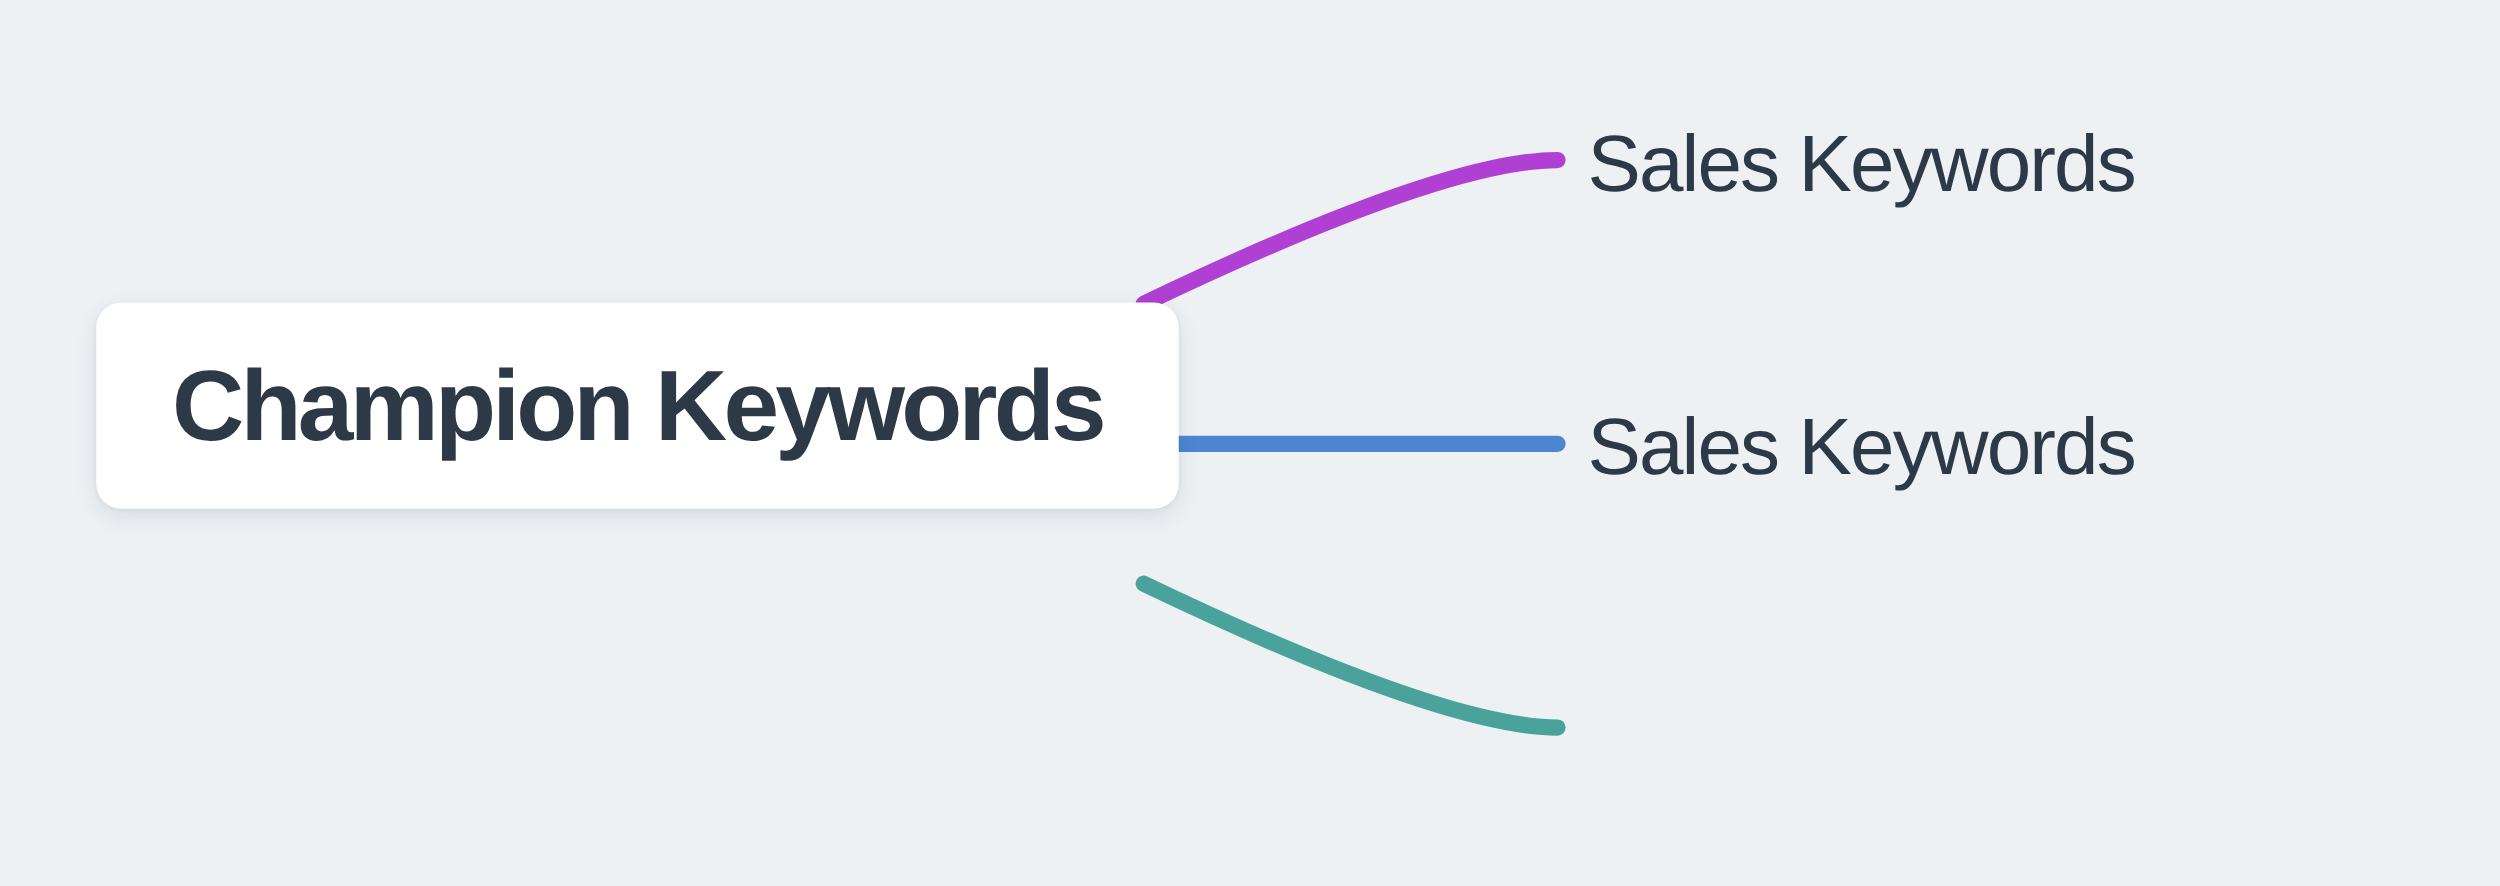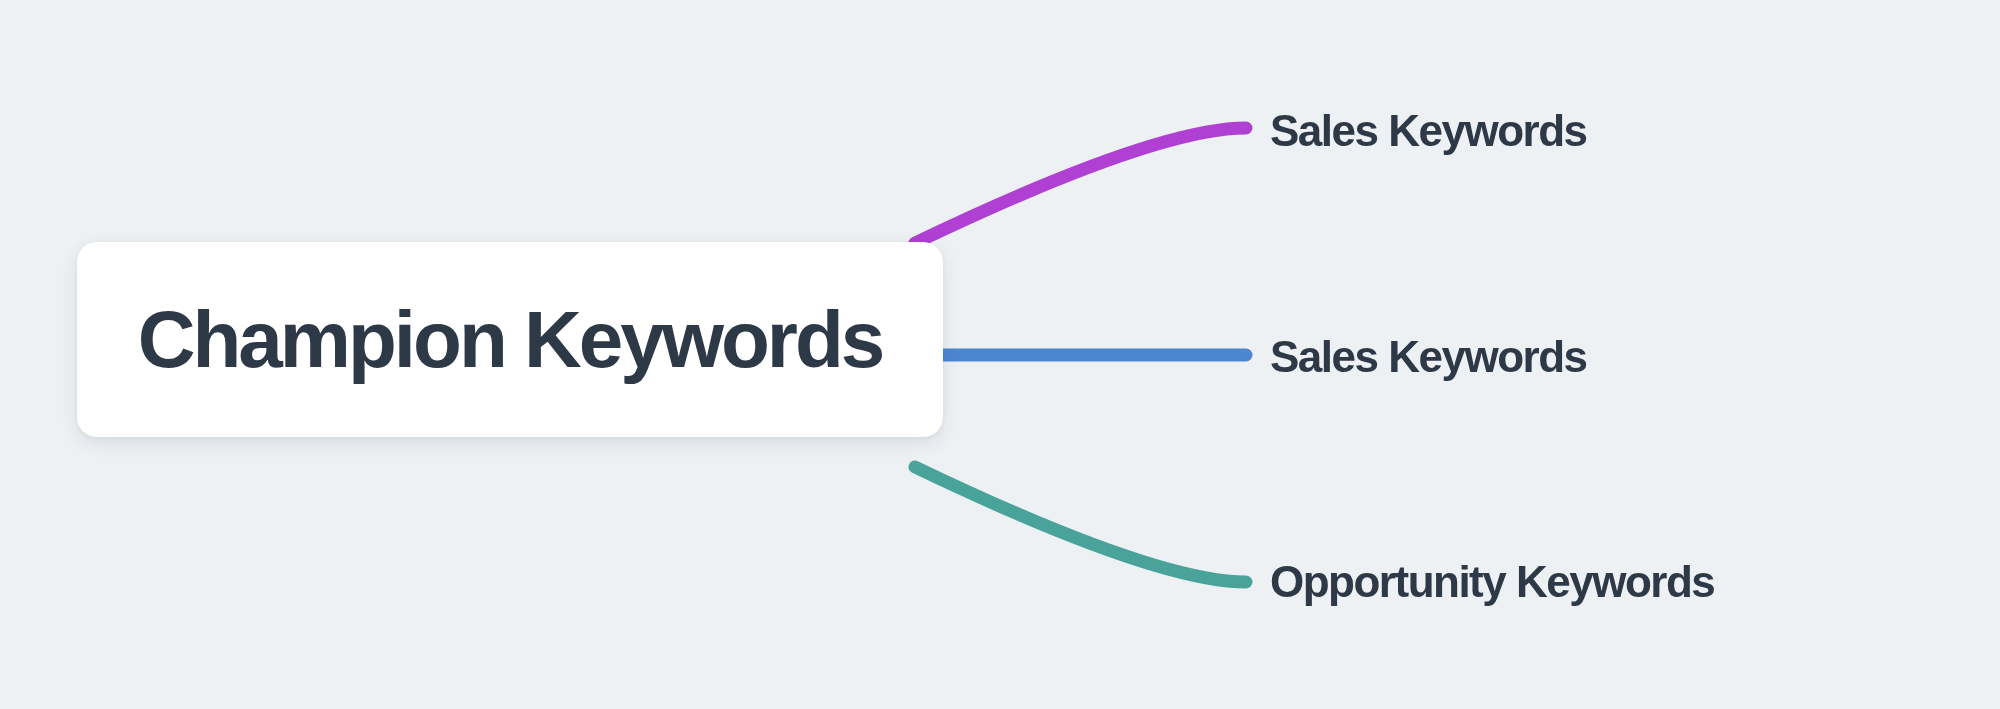--- a/index.html
+++ b/index.html
@@ -53,8 +53,8 @@
     position: absolute;
     left: 1270px;
     transform: translateY(-50%);
-    font-size: 44px;
-    font-weight: 700;
+    font-size: 64px;
+    font-weight: 400;
     color: #2e3947;
     letter-spacing: -1.5px;
     white-space: nowrap;

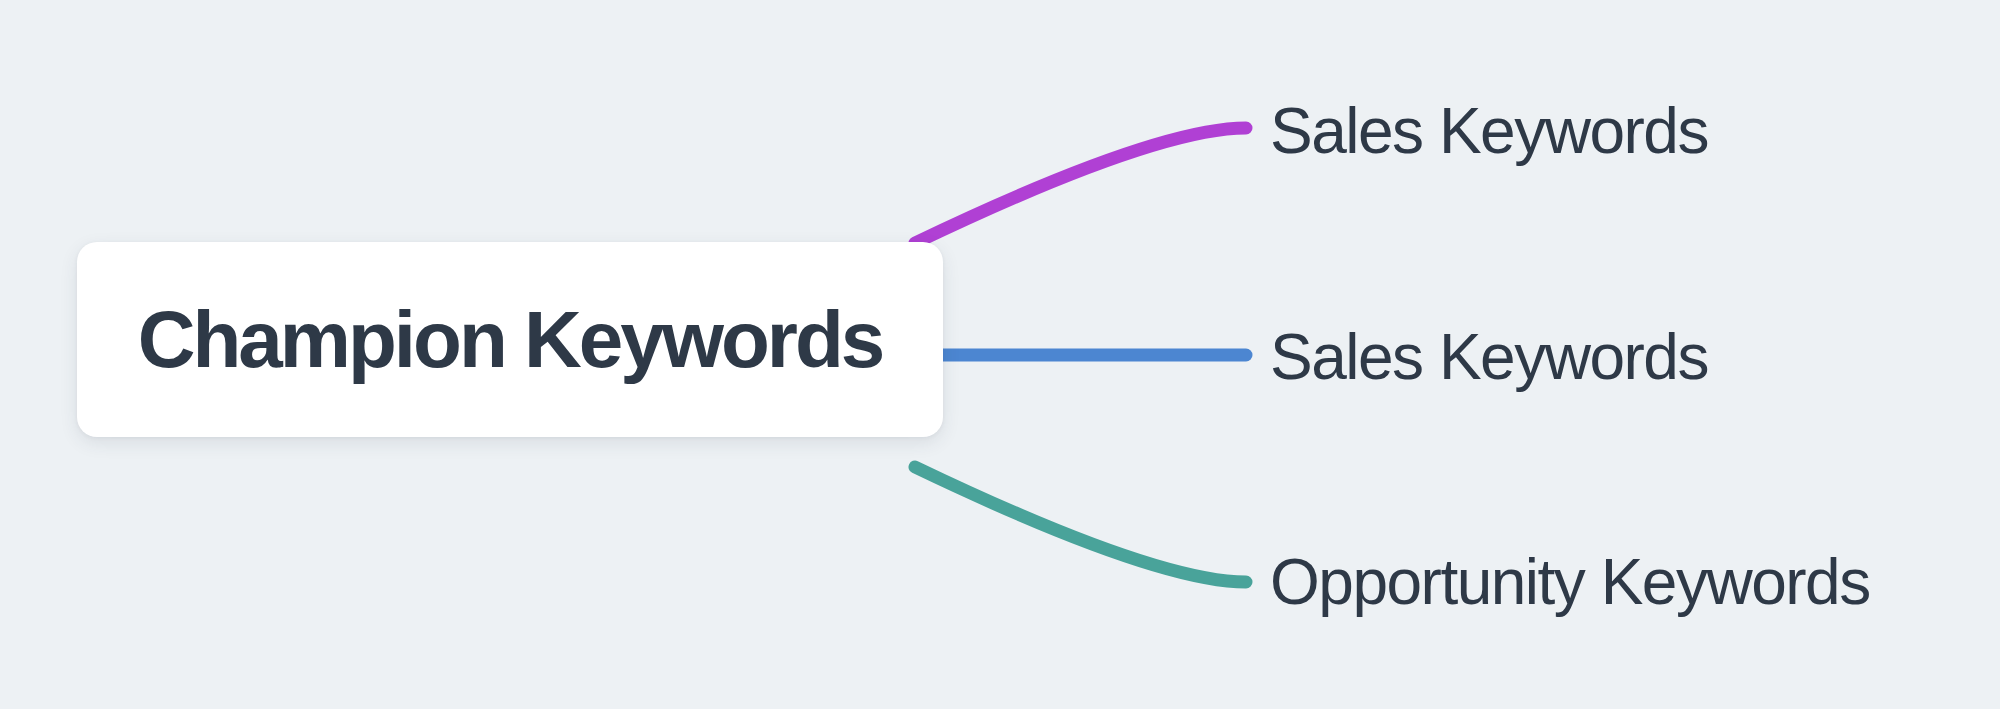--- a/index.html
+++ b/index.html
@@ -33,7 +33,7 @@
     left: 77px;
     top: 242px;
     width: 866px;
-    height: 195px;
+    height: 165px;
     background: #ffffff;
     border-radius: 20px;
     box-shadow: 0 6px 18px rgba(45, 58, 74, 0.10), 0 1px 4px rgba(45, 58, 74, 0.06);

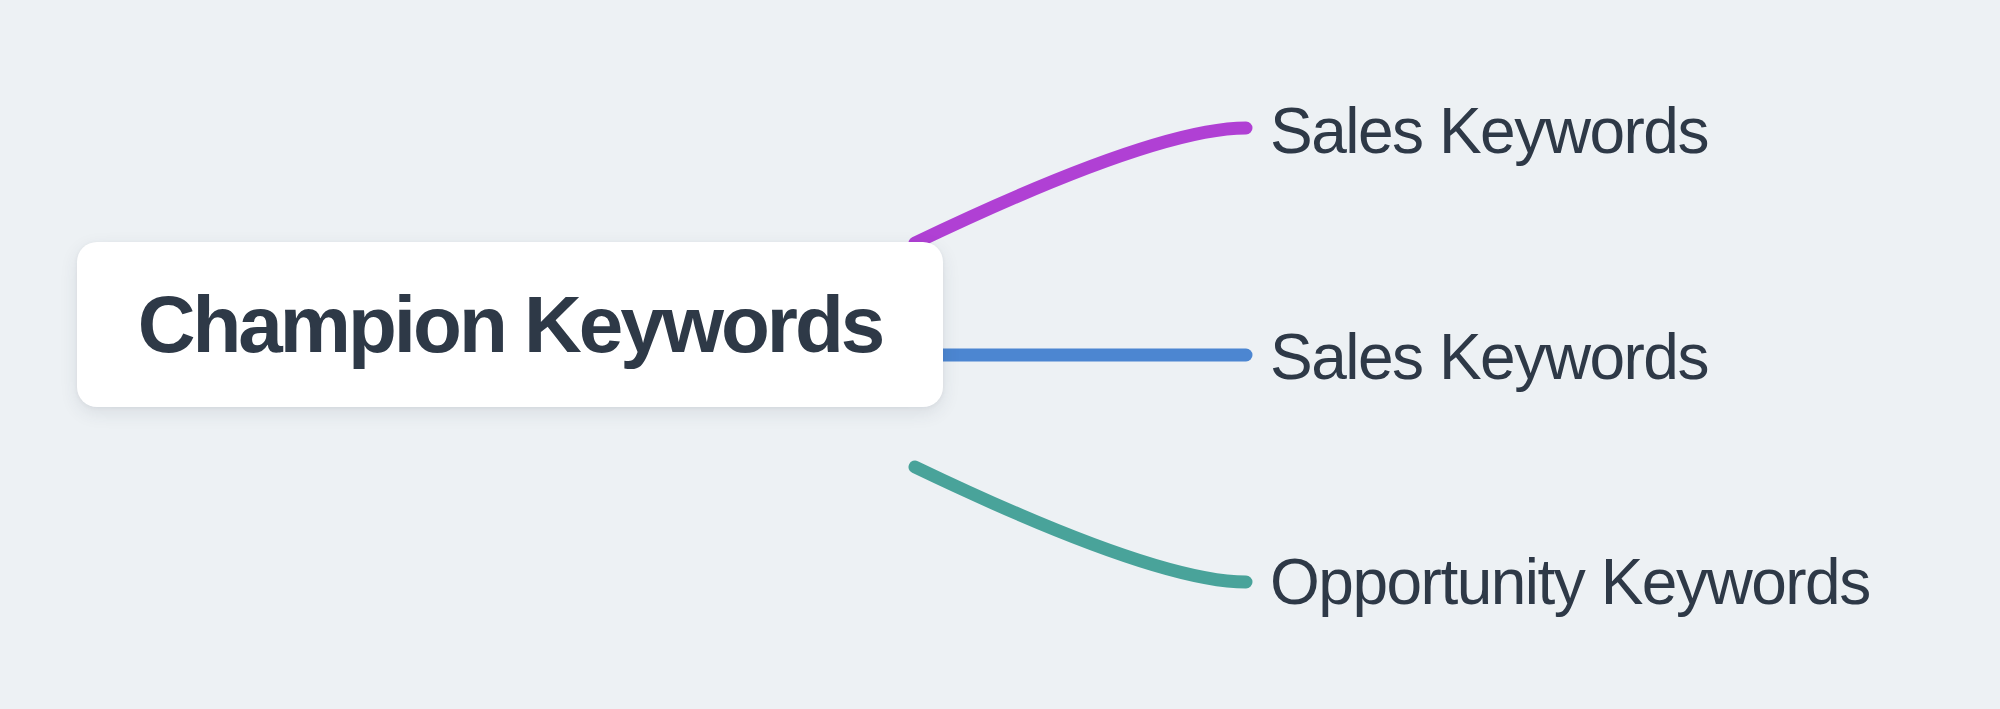--- a/index.html
+++ b/index.html
@@ -83,7 +83,6 @@
 
   <div class="branch-label label-brand">Sales Keywords</div>
 
-  <div class="branch-label label-opportunity">Opportunity Keywords</div>
 
 </div>
 

